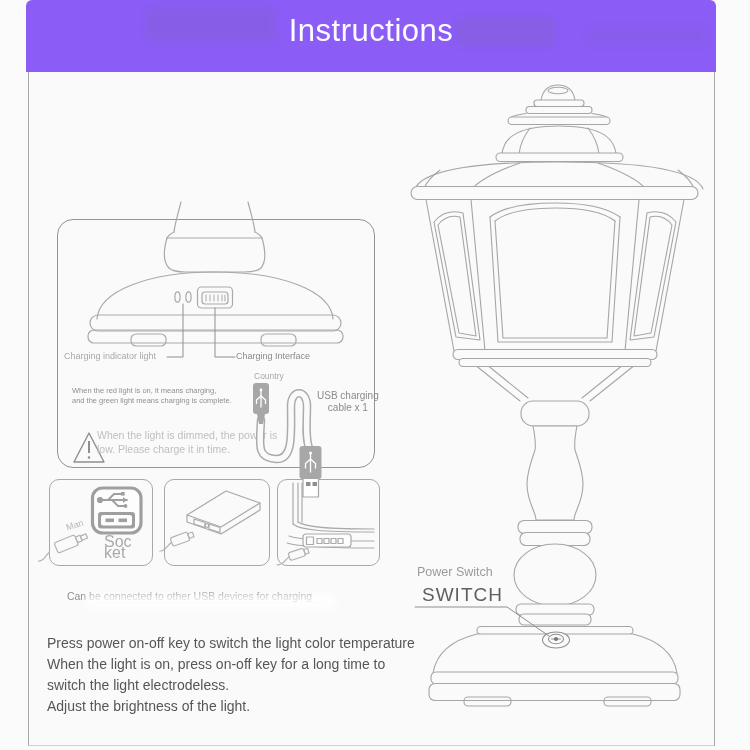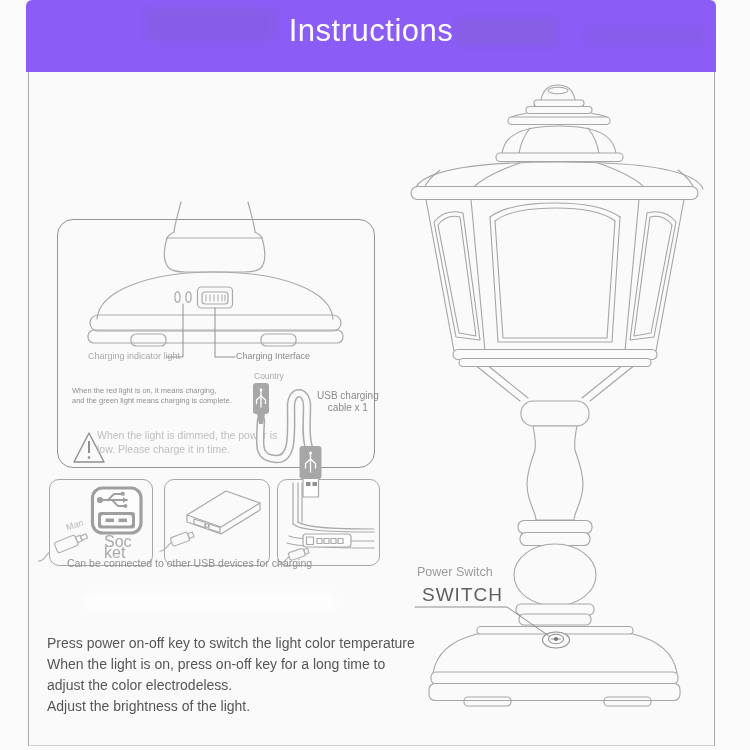--- a/index.html
+++ b/index.html
@@ -99,7 +99,7 @@
   <path d="M215,308 V357 H235" stroke="#8f8f8f" stroke-width="1"></path>
 </svg>
 
-<div class="abs lbl lbl-light" style="left:88px;top:351px;font-size:9px;">Charging indicator light</div>
+<div class="abs lbl lbl-light" style="left:64px;top:351px;font-size:9px;">Charging indicator light</div>
 <div class="abs lbl lbl-mid" style="left:236px;top:351px;font-size:9px;">Charging Interface</div>
 
 <div class="abs note" style="left:72px;top:386px;">

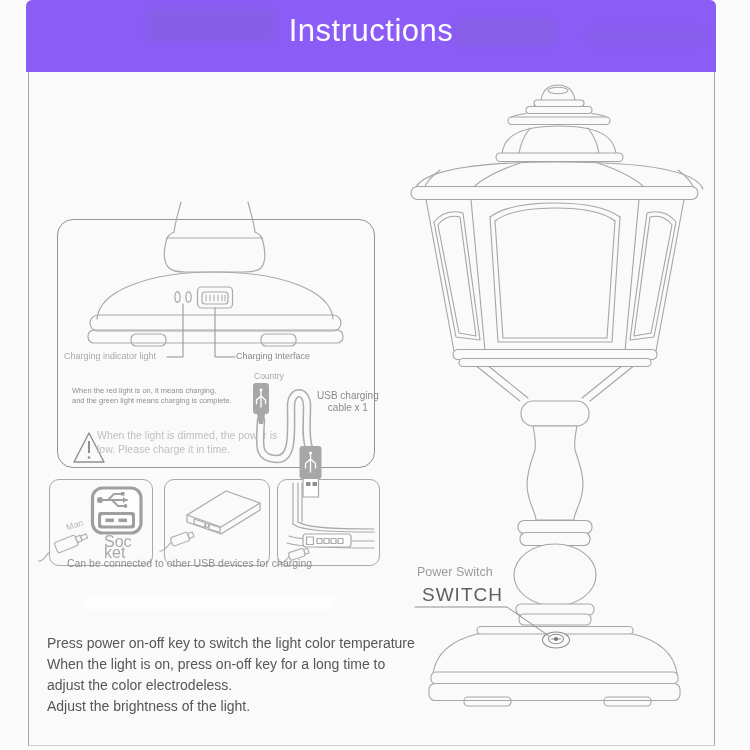--- a/index.html
+++ b/index.html
@@ -220,7 +220,7 @@
 <div class="abs man-label" style="left:66px;top:520px;">Man</div>
 <div class="abs socket-label" style="left:104px;top:536px;">Socket</div>
 
-<div class="abs caption" style="left:47px;top:557px;width:285px;">Can be connected to other USB devices for charging</div>
+<div class="abs caption" style="left:47px;top:590px;width:285px;">Can be connected to other USB devices for charging</div>
 
 <div class="abs wm" style="left:85px;top:594px;width:250px;height:16px;background:#ffffff;opacity:.75;"></div>
 

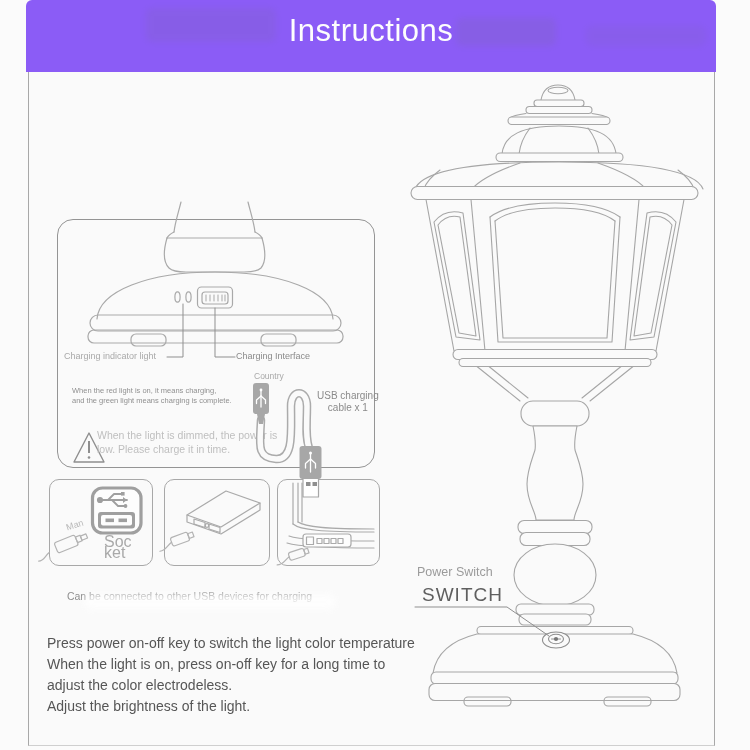--- a/index.html
+++ b/index.html
@@ -313,7 +313,7 @@
 <div class="abs para" style="left:47px;top:633px;">
   <div>Press power on-off key to switch the light color temperature</div>
   <div>When the light is on, press on-off key for a long time to</div>
-  <div>adjust the color electrodeless.</div>
+  <div>switch the light electrodeless.</div>
   <div>Adjust the brightness of the light.</div>
 </div>
 

